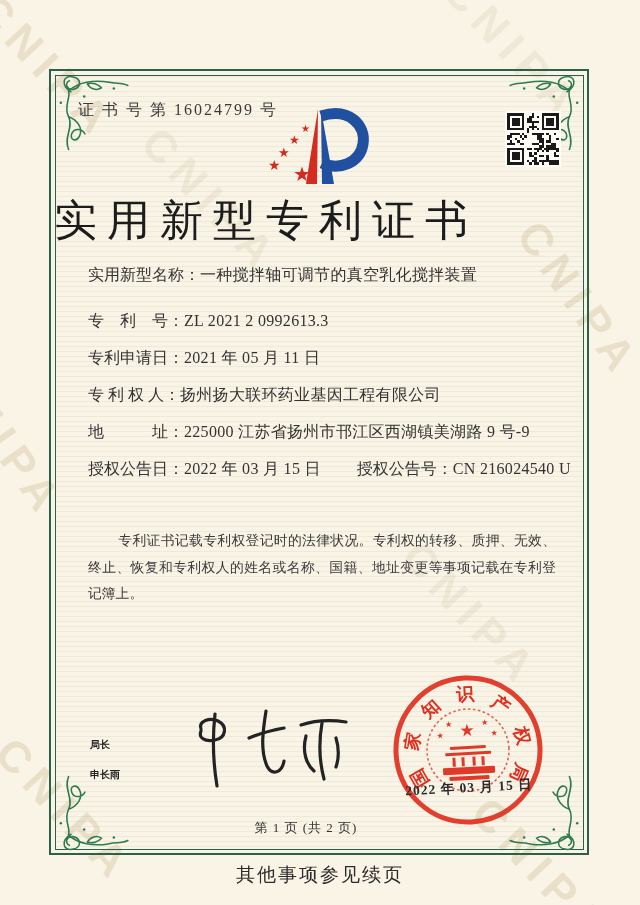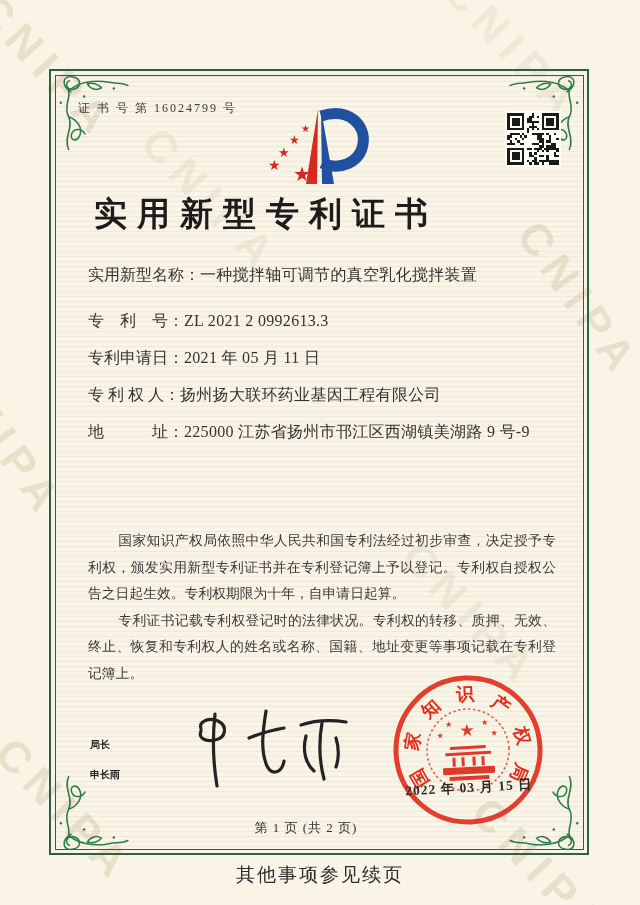--- a/index.html
+++ b/index.html
@@ -44,7 +44,7 @@
   
   .cert-number{
     position:absolute; z-index:4; left:78px; top:100px;
-    font-size:12px; letter-spacing:2px; color:#3a3a3a;
+    font-size:16px; letter-spacing:2px; color:#3a3a3a;
   }
   .logo{position:absolute; z-index:4; left:255px; top:102px; width:130px; height:88px;}
   .qr{position:absolute; z-index:4; left:505px; top:111px; width:56px; height:56px; background:#fdfcf7;}

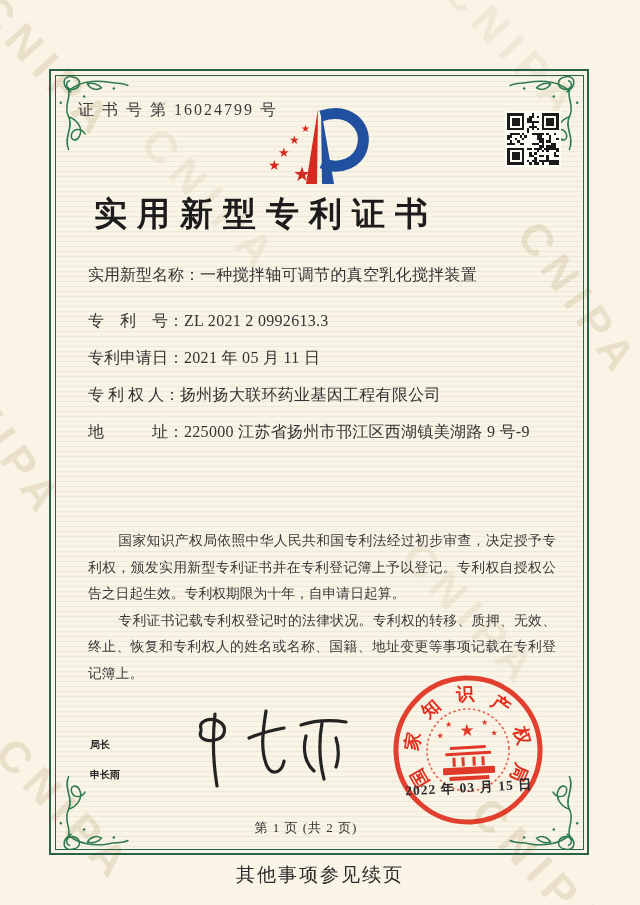--- a/index.html
+++ b/index.html
@@ -50,7 +50,7 @@
   .qr{position:absolute; z-index:4; left:505px; top:111px; width:56px; height:56px; background:#fdfcf7;}
   .title{
     position:absolute; z-index:4; left:0; top:192px; width:532px;
-    text-align:center; font-size:33px; font-weight:bold;
+    text-align:center; font-size:43px; font-weight:normal;
     letter-spacing:10px; color:#1c1c1c;
   }
   

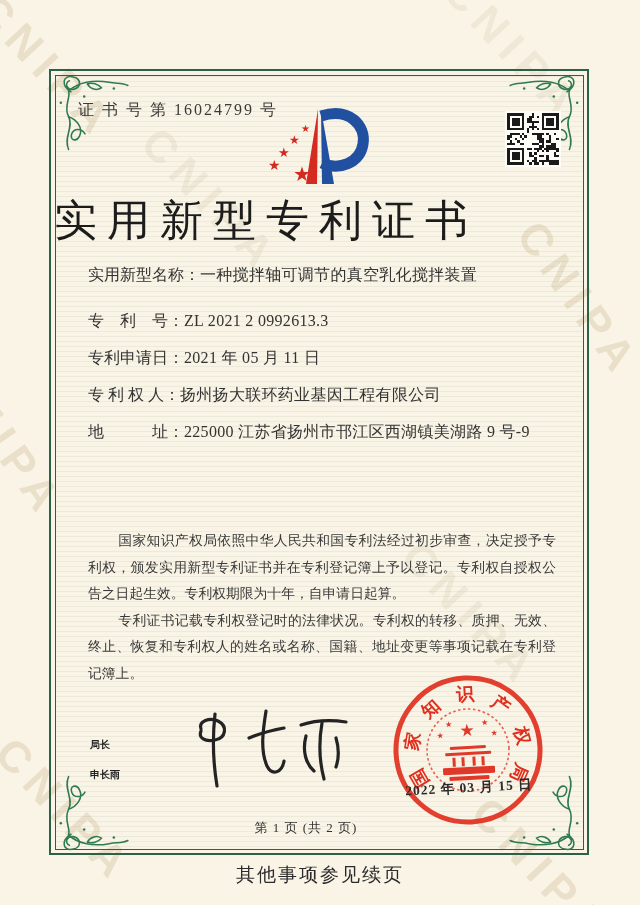--- a/index.html
+++ b/index.html
@@ -382,6 +382,9 @@
     <div class="row">
       <span class="lab">地　　　址：</span><span class="val">225000 江苏省扬州市邗江区西湖镇美湖路 9 号-9</span>
     </div>
+    <div class="row grant">
+      <span class="lab">授权公告日：</span><span class="val">2022 年 03 月 15 日</span><span class="lab pair2">授权公告号：</span><span class="val">CN 216024540 U</span>
+    </div>
   </div>
 
   <div class="paras">

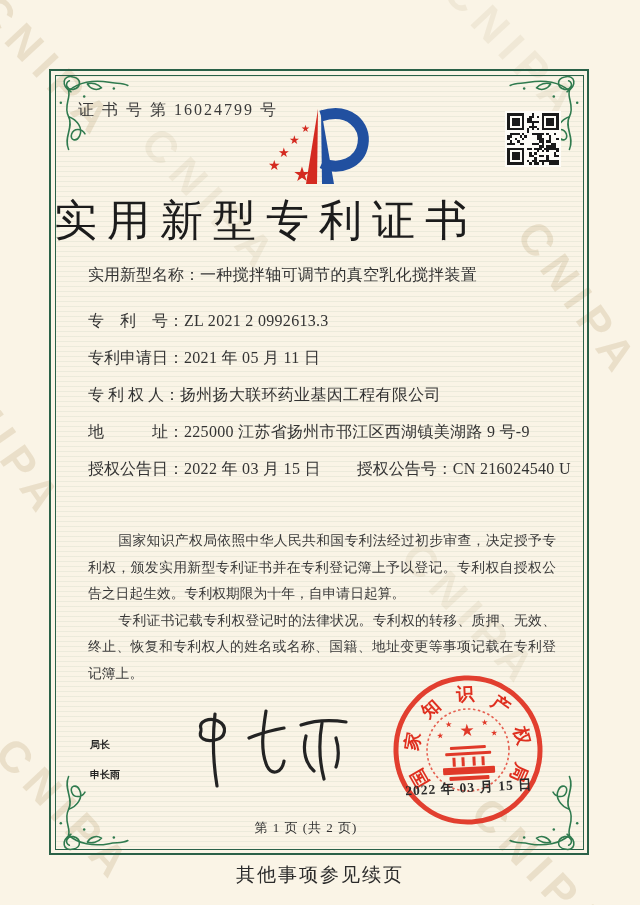--- a/index.html
+++ b/index.html
@@ -388,7 +388,6 @@
   </div>
 
   <div class="paras">
-    <p>国家知识产权局依照中华人民共和国专利法经过初步审查，决定授予专利权，颁发实用新型专利证书并在专利登记簿上予以登记。专利权自授权公告之日起生效。专利权期限为十年，自申请日起算。</p>
     <p>专利证书记载专利权登记时的法律状况。专利权的转移、质押、无效、终止、恢复和专利权人的姓名或名称、国籍、地址变更等事项记载在专利登记簿上。</p>
   </div>
 

